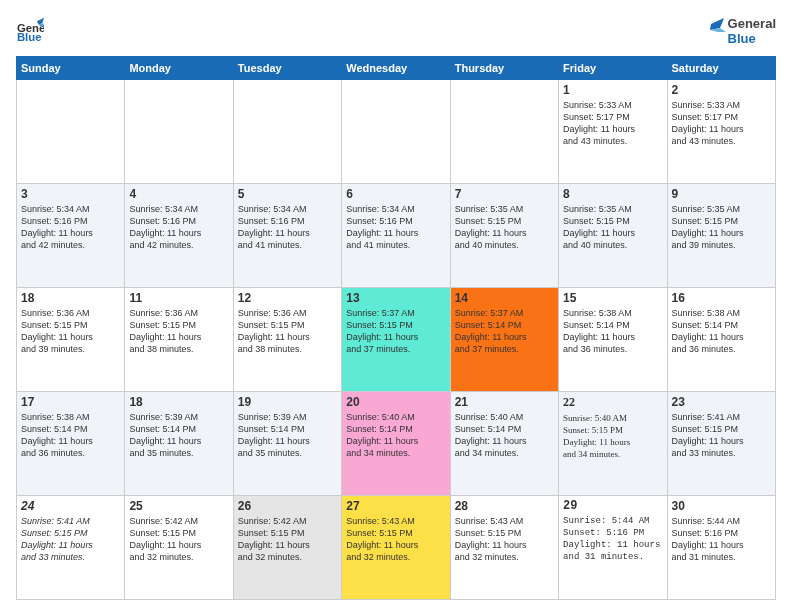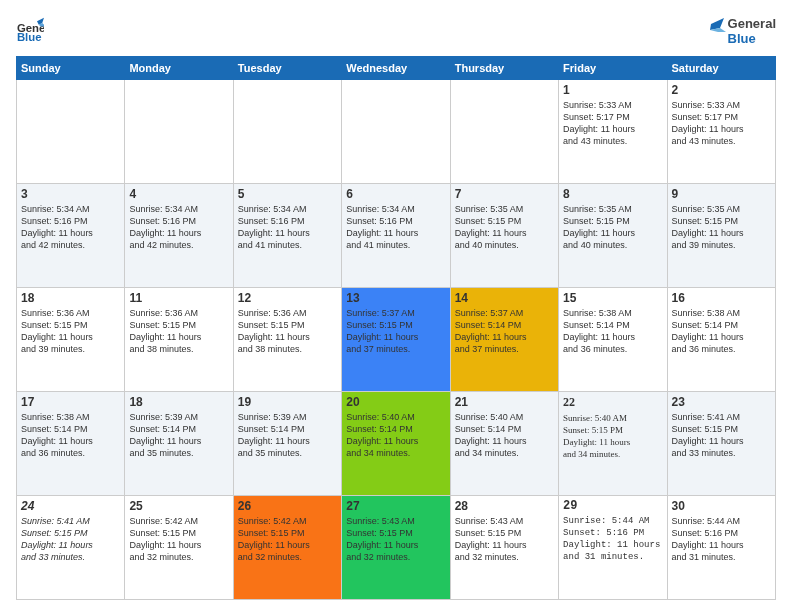--- a/index.html
+++ b/index.html
@@ -229,7 +229,7 @@
 Daylight: 11 hours
 and 38 minutes.</div>
           </td>
-          <td style="background: #3b82f6;">
+          <td style="background: #5eead4;">
             <span class="day-num">13</span>
             <div class="day-info" style="white-space: pre-line;">Sunrise: 5:37 AM
 Sunset: 5:15 PM

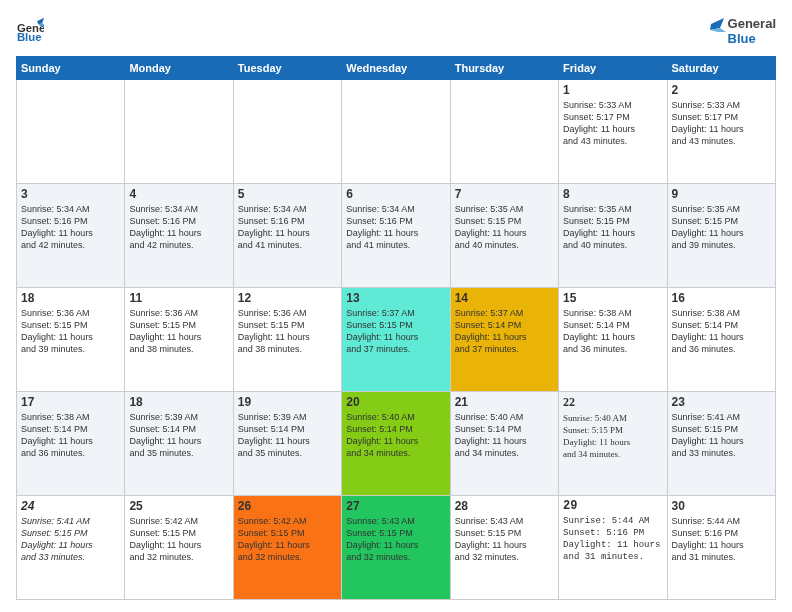--- a/index.html
+++ b/index.html
@@ -236,7 +236,7 @@
 Daylight: 11 hours
 and 37 minutes.</div>
           </td>
-          <td style="background: #eab308;">
+          <td style="background: #f97316;">
             <span class="day-num">14</span>
             <div class="day-info" style="white-space: pre-line;">Sunrise: 5:37 AM
 Sunset: 5:14 PM

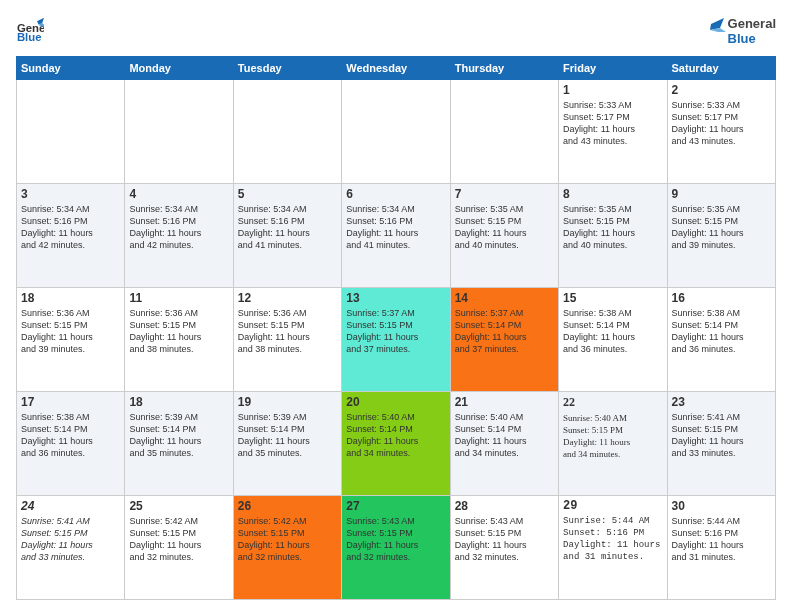--- a/index.html
+++ b/index.html
@@ -280,7 +280,7 @@
 Daylight: 11 hours
 and 35 minutes.</div>
           </td>
-          <td style="background: #84cc16;">
+          <td style="background: #f9a8d4;">
             <span class="day-num">20</span>
             <div class="day-info" style="white-space: pre-line;">Sunrise: 5:40 AM
 Sunset: 5:14 PM

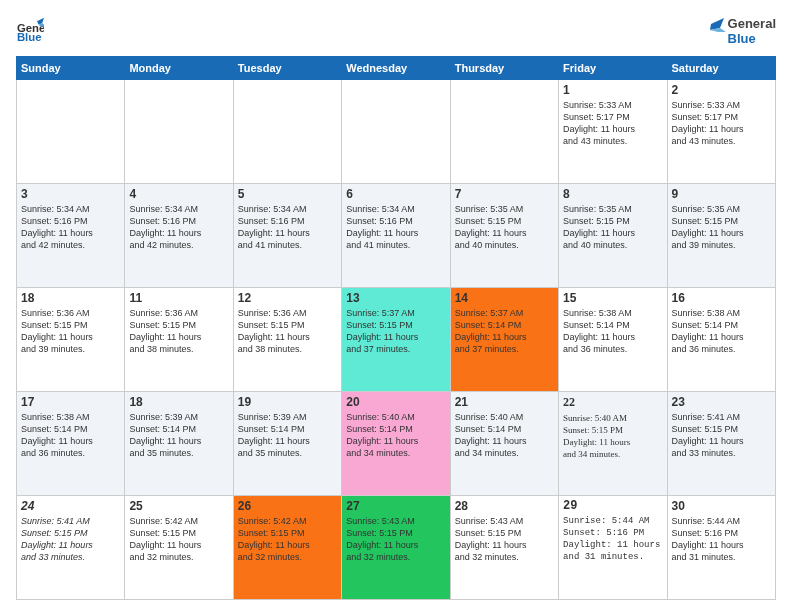--- a/index.html
+++ b/index.html
@@ -324,7 +324,7 @@
 Daylight: 11 hours
 and 32 minutes.</div>
           </td>
-          <td style="background: #f97316;">
+          <td style="background: #e5e5e5;">
             <span class="day-num">26</span>
             <div class="day-info" style="white-space: pre-line;">Sunrise: 5:42 AM
 Sunset: 5:15 PM

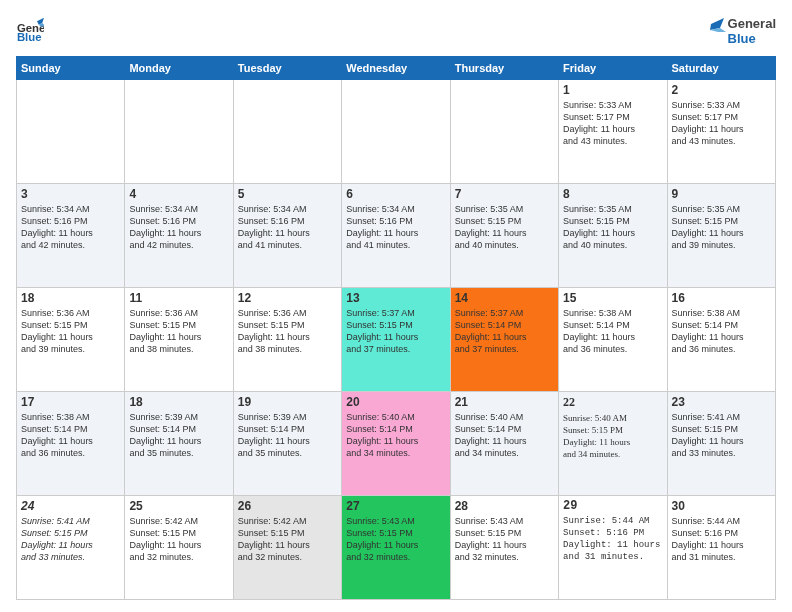--- a/index.html
+++ b/index.html
@@ -331,7 +331,7 @@
 Daylight: 11 hours
 and 32 minutes.</div>
           </td>
-          <td style="background: #22c55e;">
+          <td style="background: #fde047;">
             <span class="day-num">27</span>
             <div class="day-info" style="white-space: pre-line;">Sunrise: 5:43 AM
 Sunset: 5:15 PM

